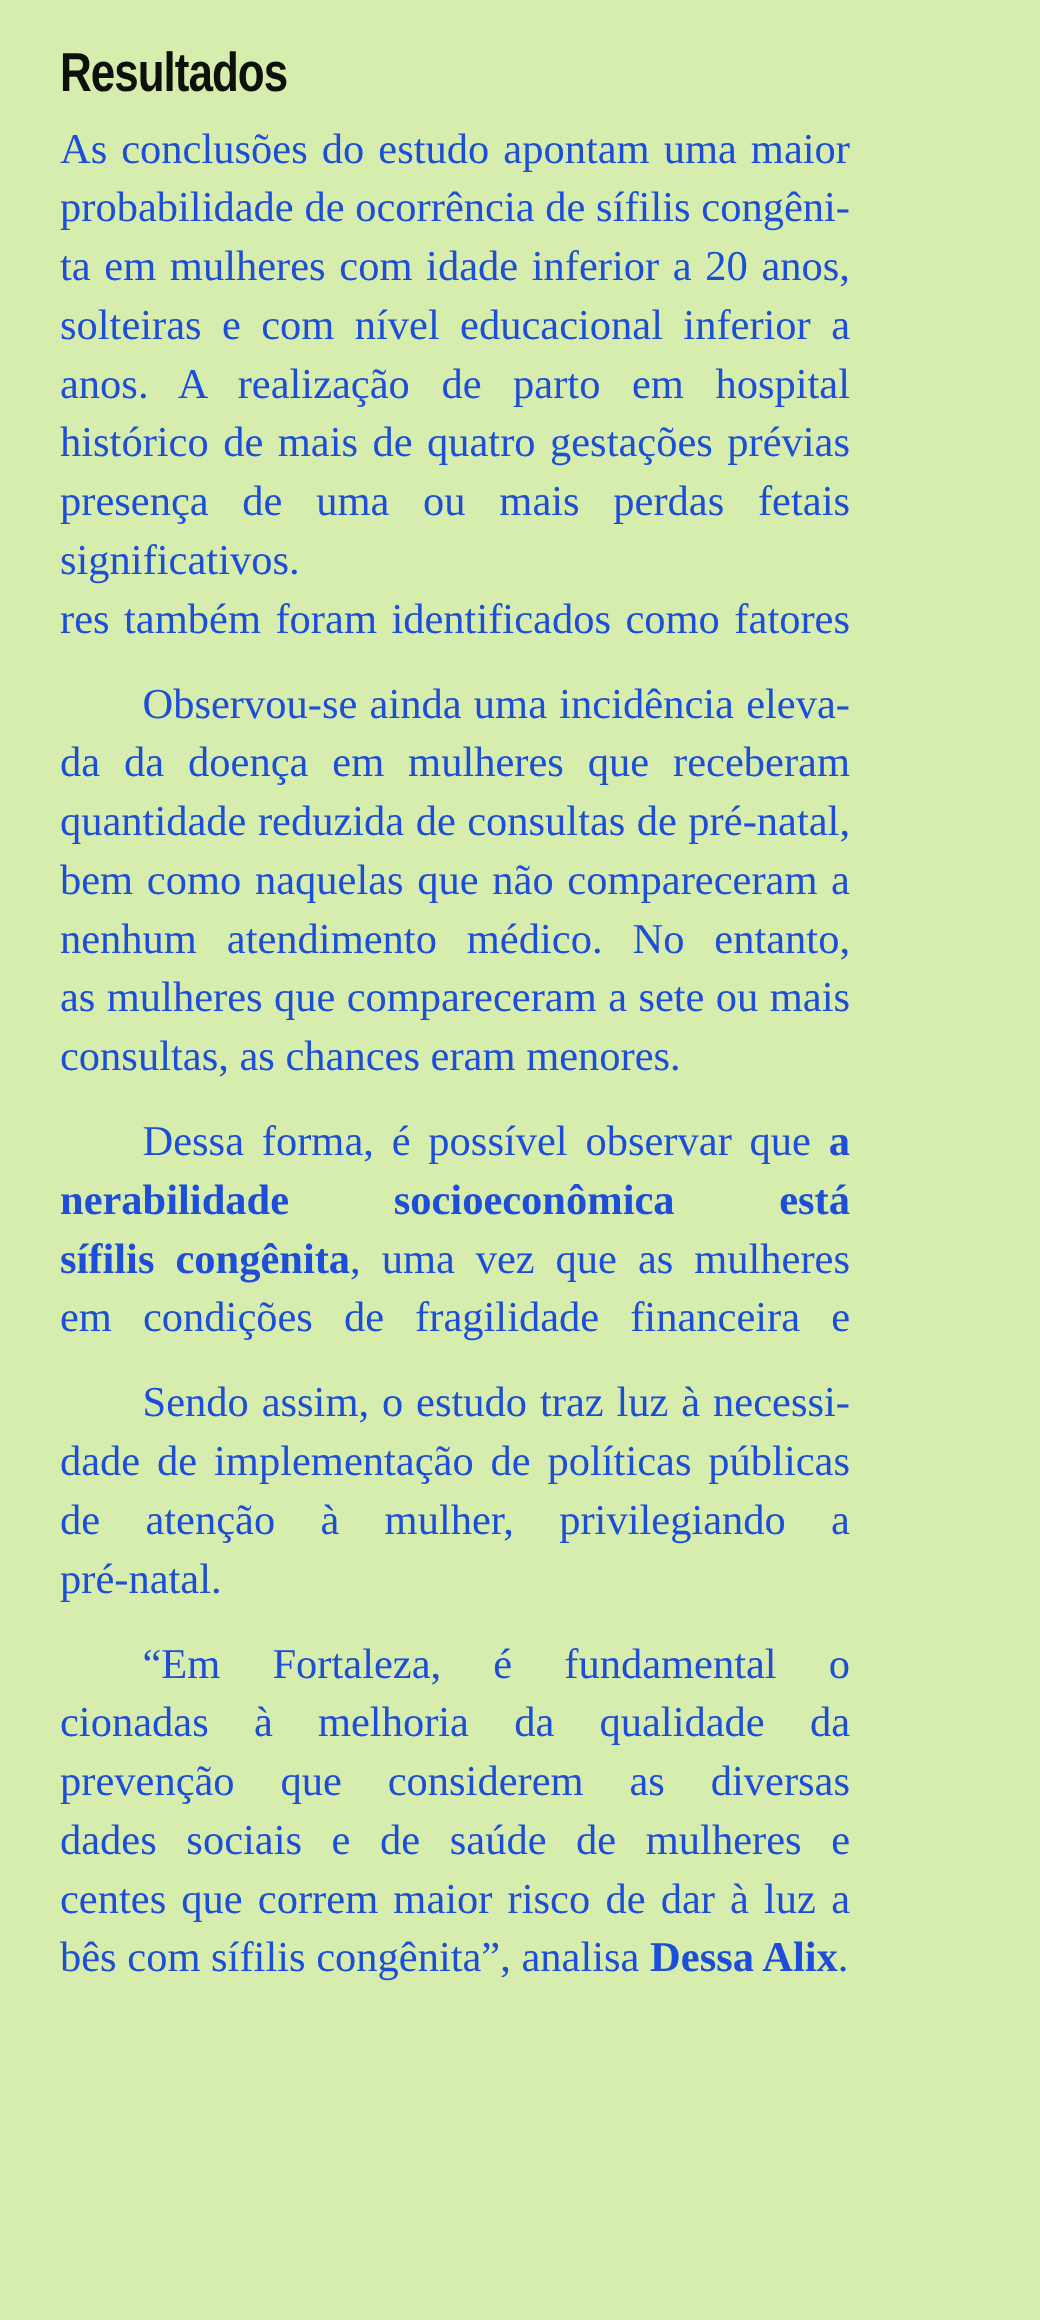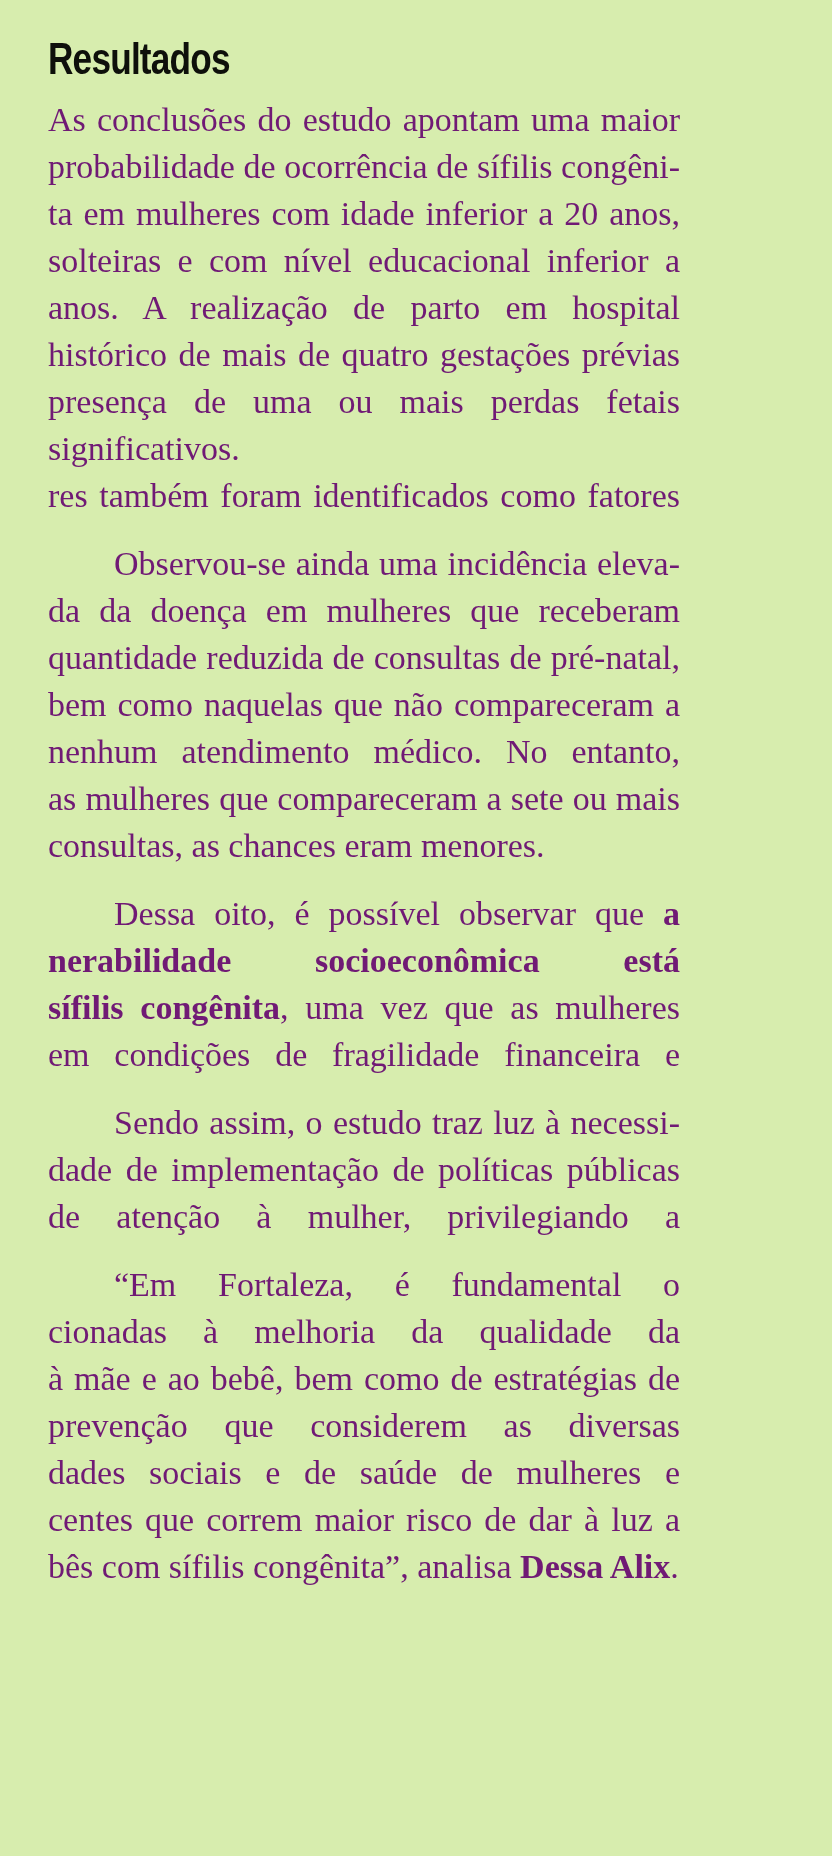--- a/index.html
+++ b/index.html
@@ -61,7 +61,7 @@
 
 <div class="page">
   <h1 class="title" style="color: rgb(14, 16, 11);">Resultados</h1>
-  <div class="article-body" style="color: #701a75;">
+  <div class="article-body" style="color: #1d4ed8;">
       <div class="paragraph">
         <div class="line"><span class="seg">As conclusões do estudo apontam uma maior</span></div>
         <div class="line"><span class="seg">probabilidade de ocorrência de sífilis congêni-</span></div>

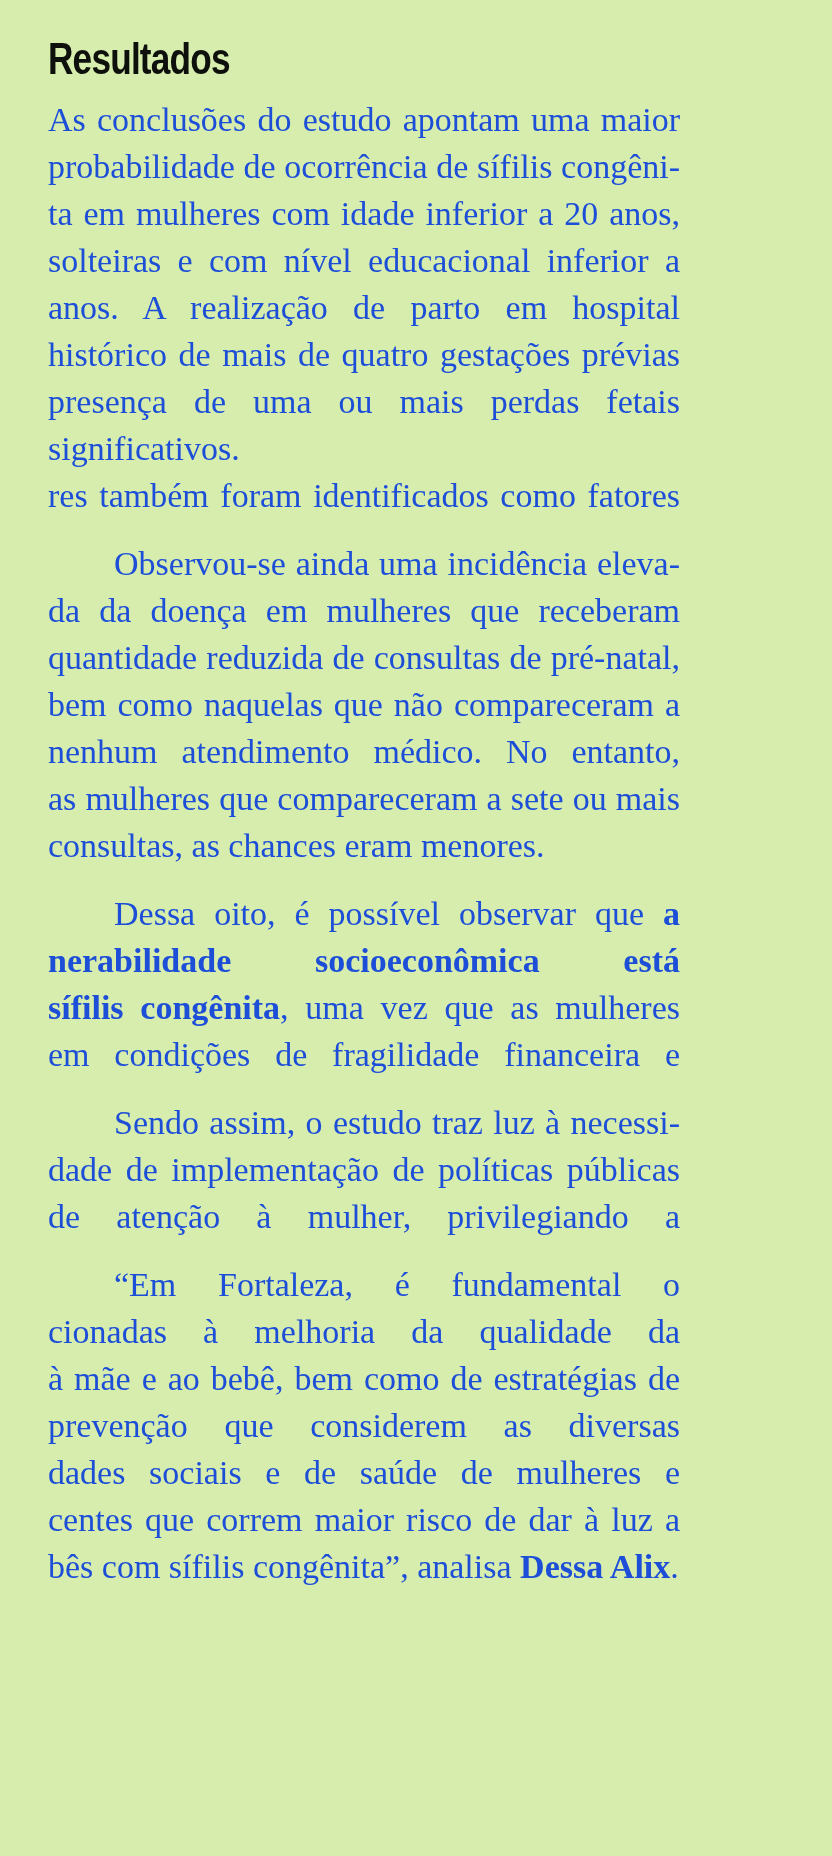--- a/index.html
+++ b/index.html
@@ -83,7 +83,7 @@
         <div class="line last"><span class="seg">consultas, as chances eram menores.</span></div>
       </div>
       <div class="paragraph">
-        <div class="line indent"><span class="seg">Dessa oito, é possível observar que </span><span class="seg bold">a vul-</span></div>
+        <div class="line indent"><span class="seg">Dessa forma, é possível observar que </span><span class="seg bold">a vul-</span></div>
         <div class="line"><span class="seg bold">nerabilidade socioeconômica está fortemen-</span></div>
         <div class="line"><span class="seg bold">sífilis congênita</span><span class="seg">, uma vez que as mulheres que</span></div>
         <div class="line last"><span class="seg">em condições de fragilidade financeira e social.</span></div>

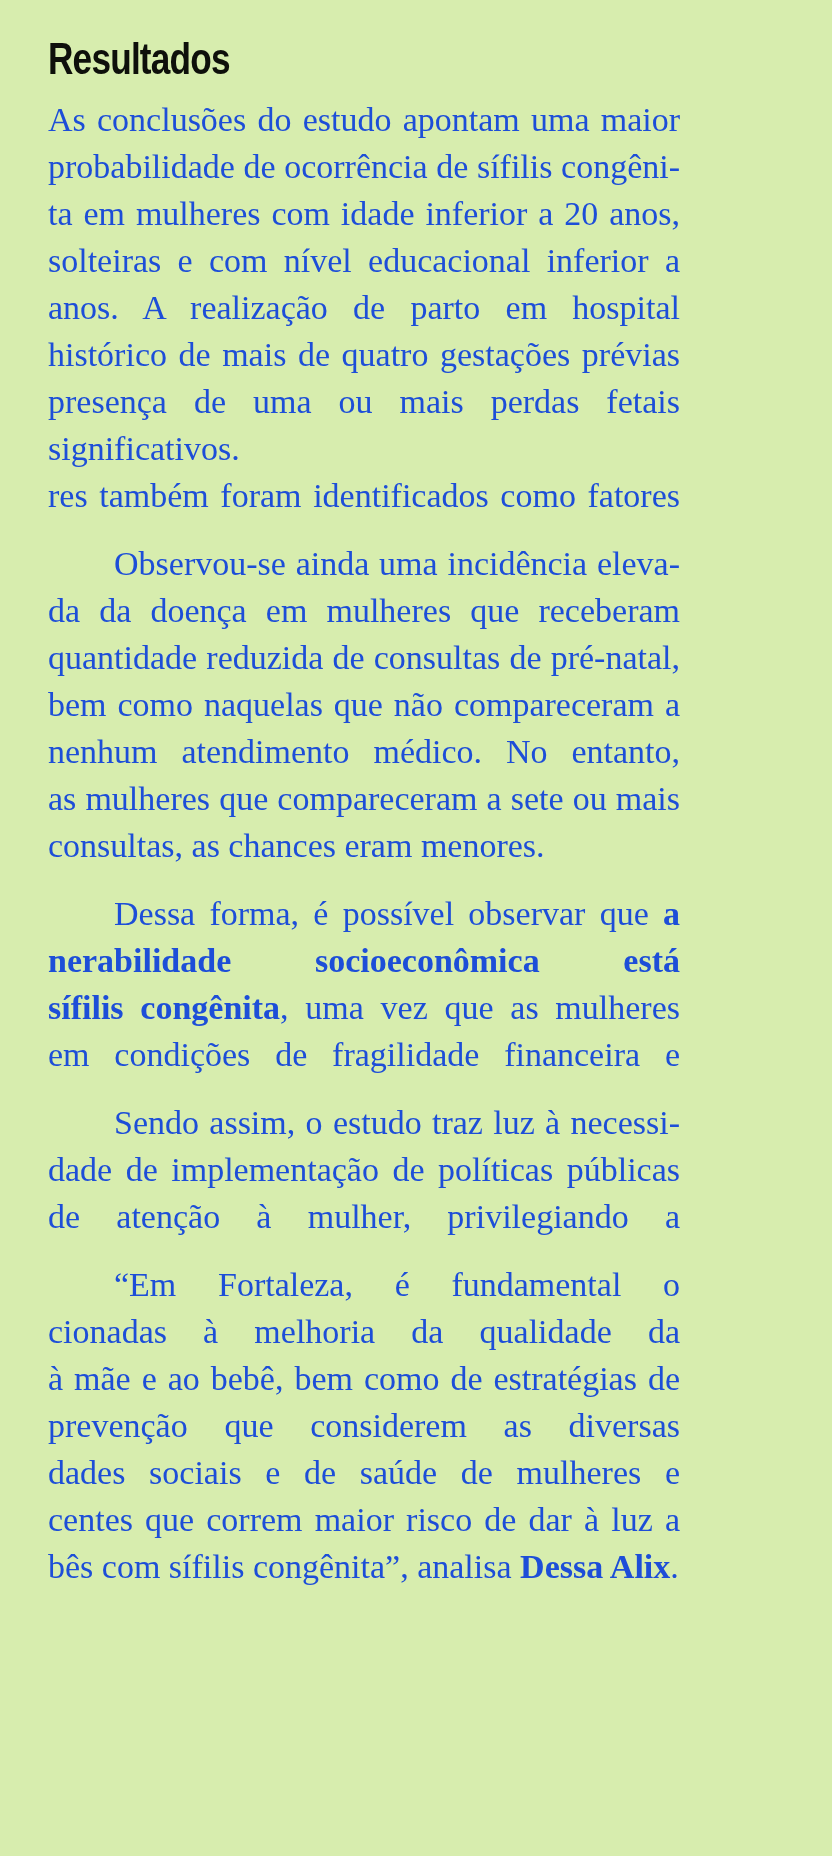--- a/index.html
+++ b/index.html
@@ -92,6 +92,7 @@
         <div class="line indent"><span class="seg">Sendo assim, o estudo traz luz à necessi-</span></div>
         <div class="line"><span class="seg">dade de implementação de políticas públicas</span></div>
         <div class="line"><span class="seg">de atenção à mulher, privilegiando a assistência</span></div>
+        <div class="line last"><span class="seg">pré-natal.</span></div>
       </div>
       <div class="paragraph">
         <div class="line indent"><span class="seg">“Em Fortaleza, é fundamental o desenvol-</span></div>

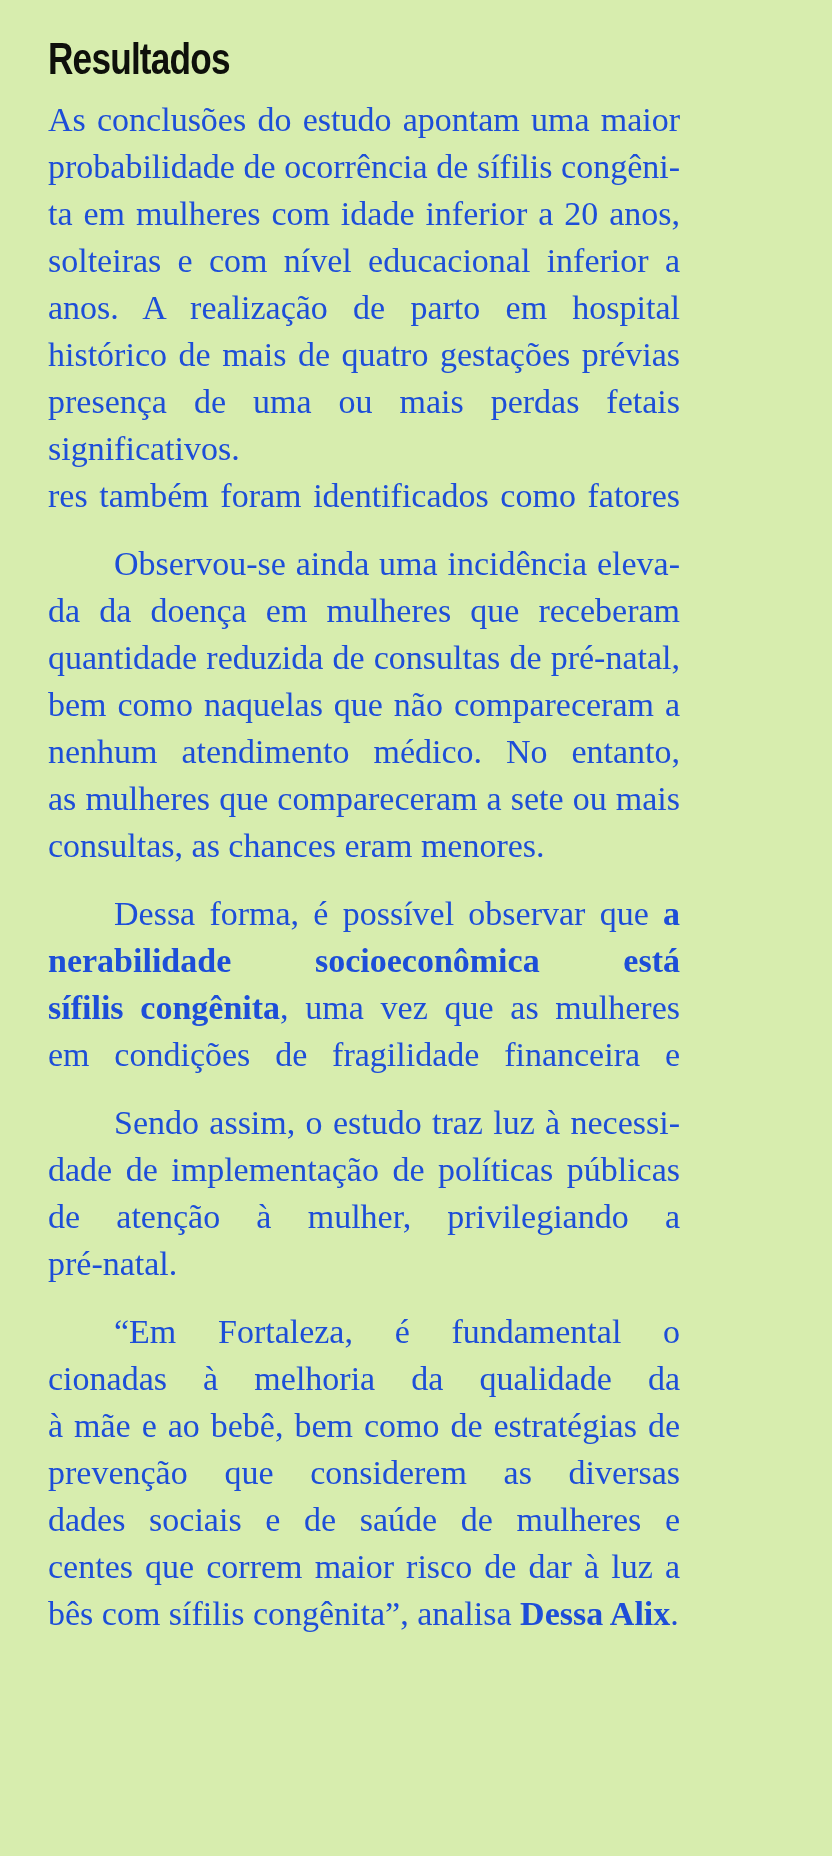--- a/index.html
+++ b/index.html
@@ -97,7 +97,6 @@
       <div class="paragraph">
         <div class="line indent"><span class="seg">“Em Fortaleza, é fundamental o desenvol-</span></div>
         <div class="line"><span class="seg">cionadas à melhoria da qualidade da assistência</span></div>
-        <div class="line"><span class="seg">à mãe e ao bebê, bem como de estratégias de</span></div>
         <div class="line"><span class="seg">prevenção que considerem as diversas necessi-</span></div>
         <div class="line"><span class="seg">dades sociais e de saúde de mulheres e adoles-</span></div>
         <div class="line"><span class="seg">centes que correm maior risco de dar à luz a be-</span></div>

